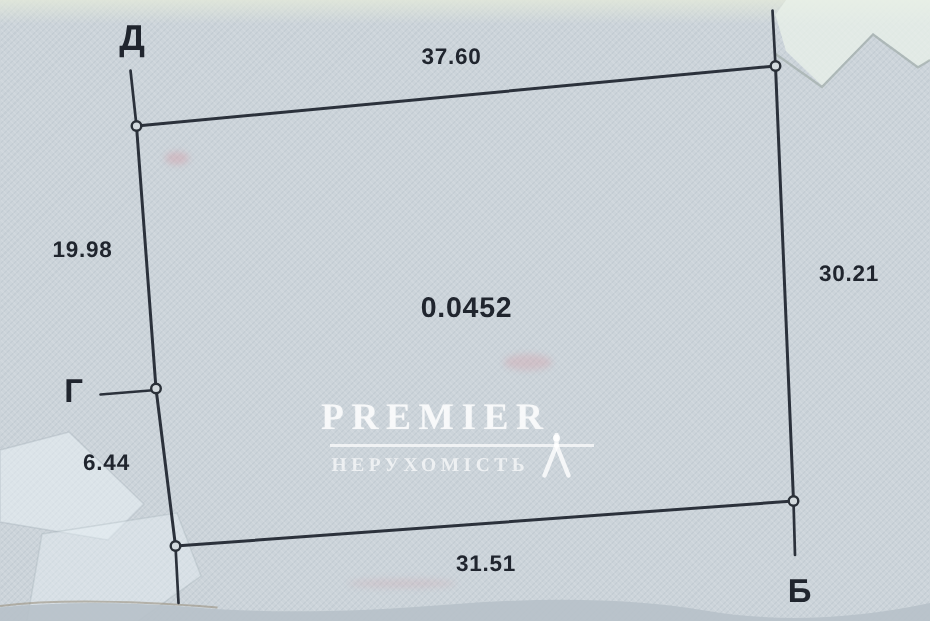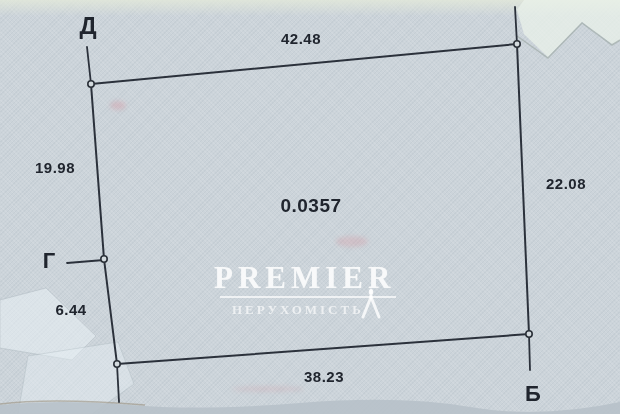--- a/index.html
+++ b/index.html
@@ -94,7 +94,7 @@
   <div class="lbl corner-med" style="left:49px; top:261px;">Г</div>
   <div class="lbl corner-med" style="left:533px; top:394px;">Б</div>
 
-  <div class="lbl len" style="left:301px; top:38px;">42.48</div>
+  <div class="lbl len" style="left:301px; top:38px;">37.60</div>
   <div class="lbl len" style="left:55px; top:167px;">19.98</div>
   <div class="lbl len" style="left:71px; top:309px;">6.44</div>
   <div class="lbl len" style="left:566px; top:183px;">22.08</div>

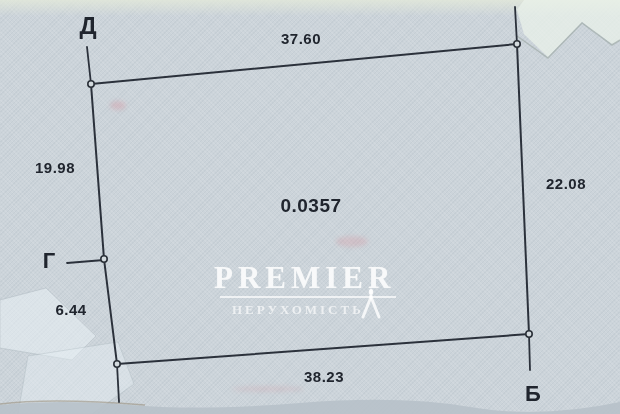--- a/index.html
+++ b/index.html
@@ -97,7 +97,7 @@
   <div class="lbl len" style="left:301px; top:38px;">37.60</div>
   <div class="lbl len" style="left:55px; top:167px;">19.98</div>
   <div class="lbl len" style="left:71px; top:309px;">6.44</div>
-  <div class="lbl len" style="left:566px; top:183px;">22.08</div>
+  <div class="lbl len" style="left:566px; top:183px;">30.21</div>
   <div class="lbl len" style="left:324px; top:376px;">38.23</div>
 
   <div class="lbl area" style="left:311px; top:206px;">0.0357</div>

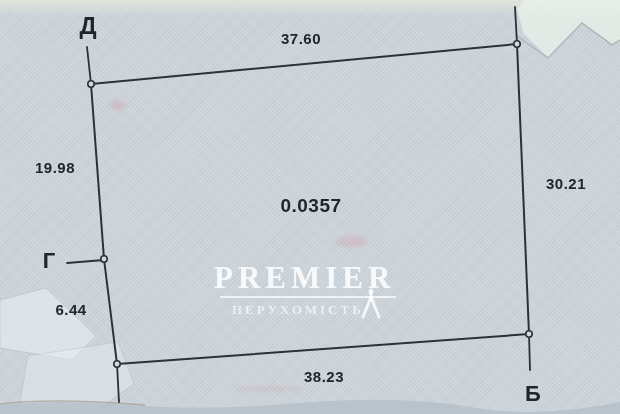--- a/index.html
+++ b/index.html
@@ -100,7 +100,7 @@
   <div class="lbl len" style="left:566px; top:183px;">30.21</div>
   <div class="lbl len" style="left:324px; top:376px;">38.23</div>
 
-  <div class="lbl area" style="left:311px; top:206px;">0.0357</div>
+  <div class="lbl area" style="left:311px; top:206px;">0.0452</div>
 
   <div class="watermark">
     <div class="wm-brand">Premier</div>

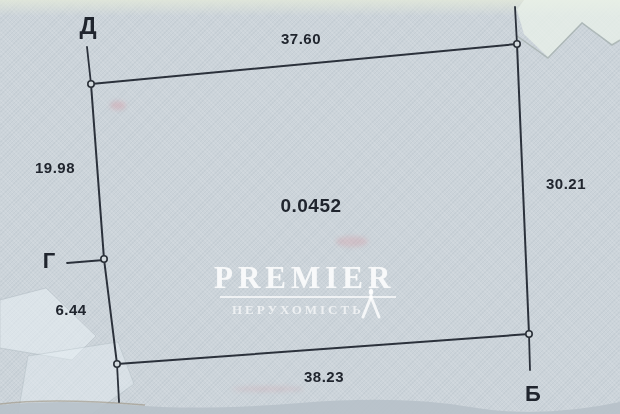--- a/index.html
+++ b/index.html
@@ -30,7 +30,7 @@
   .wm-brand {
     font-family:"Liberation Serif", serif; font-weight:bold;
     font-variant:small-caps; text-transform:lowercase;
-    font-size:44px; line-height:32px; letter-spacing:5px;
+    font-size:36px; line-height:32px; letter-spacing:5px;
     text-shadow:0 0 1px rgba(255,255,255,0.35);
   }
   .wm-line { position:absolute; left:6px; top:38px; width:176px; height:2px;

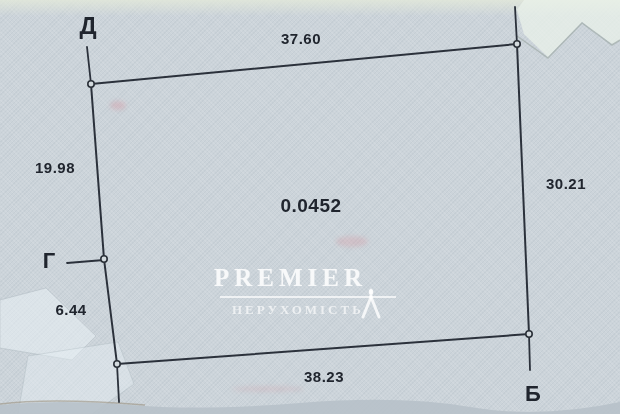--- a/index.html
+++ b/index.html
@@ -38,7 +38,7 @@
   .wm-sub {
     position:absolute; left:7px; top:44px;
     font-family:"Liberation Serif", serif; font-weight:bold;
-    font-size:13px; letter-spacing:3px; color:rgba(255,255,255,0.66);margin-left:11px;
+    font-size:13px; letter-spacing:3px; color:rgba(255,255,255,0.66);
   }
   .wm-icon { position:absolute; left:144px; top:30px; }
 </style>

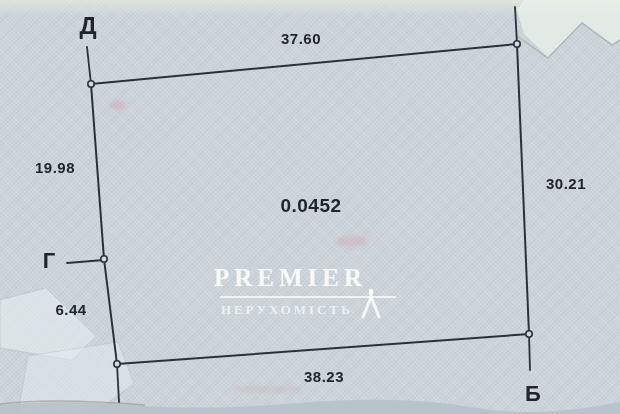--- a/index.html
+++ b/index.html
@@ -98,7 +98,7 @@
   <div class="lbl len" style="left:55px; top:167px;">19.98</div>
   <div class="lbl len" style="left:71px; top:309px;">6.44</div>
   <div class="lbl len" style="left:566px; top:183px;">30.21</div>
-  <div class="lbl len" style="left:324px; top:376px;">38.23</div>
+  <div class="lbl len" style="left:324px; top:376px;">31.51</div>
 
   <div class="lbl area" style="left:311px; top:206px;">0.0452</div>
 

